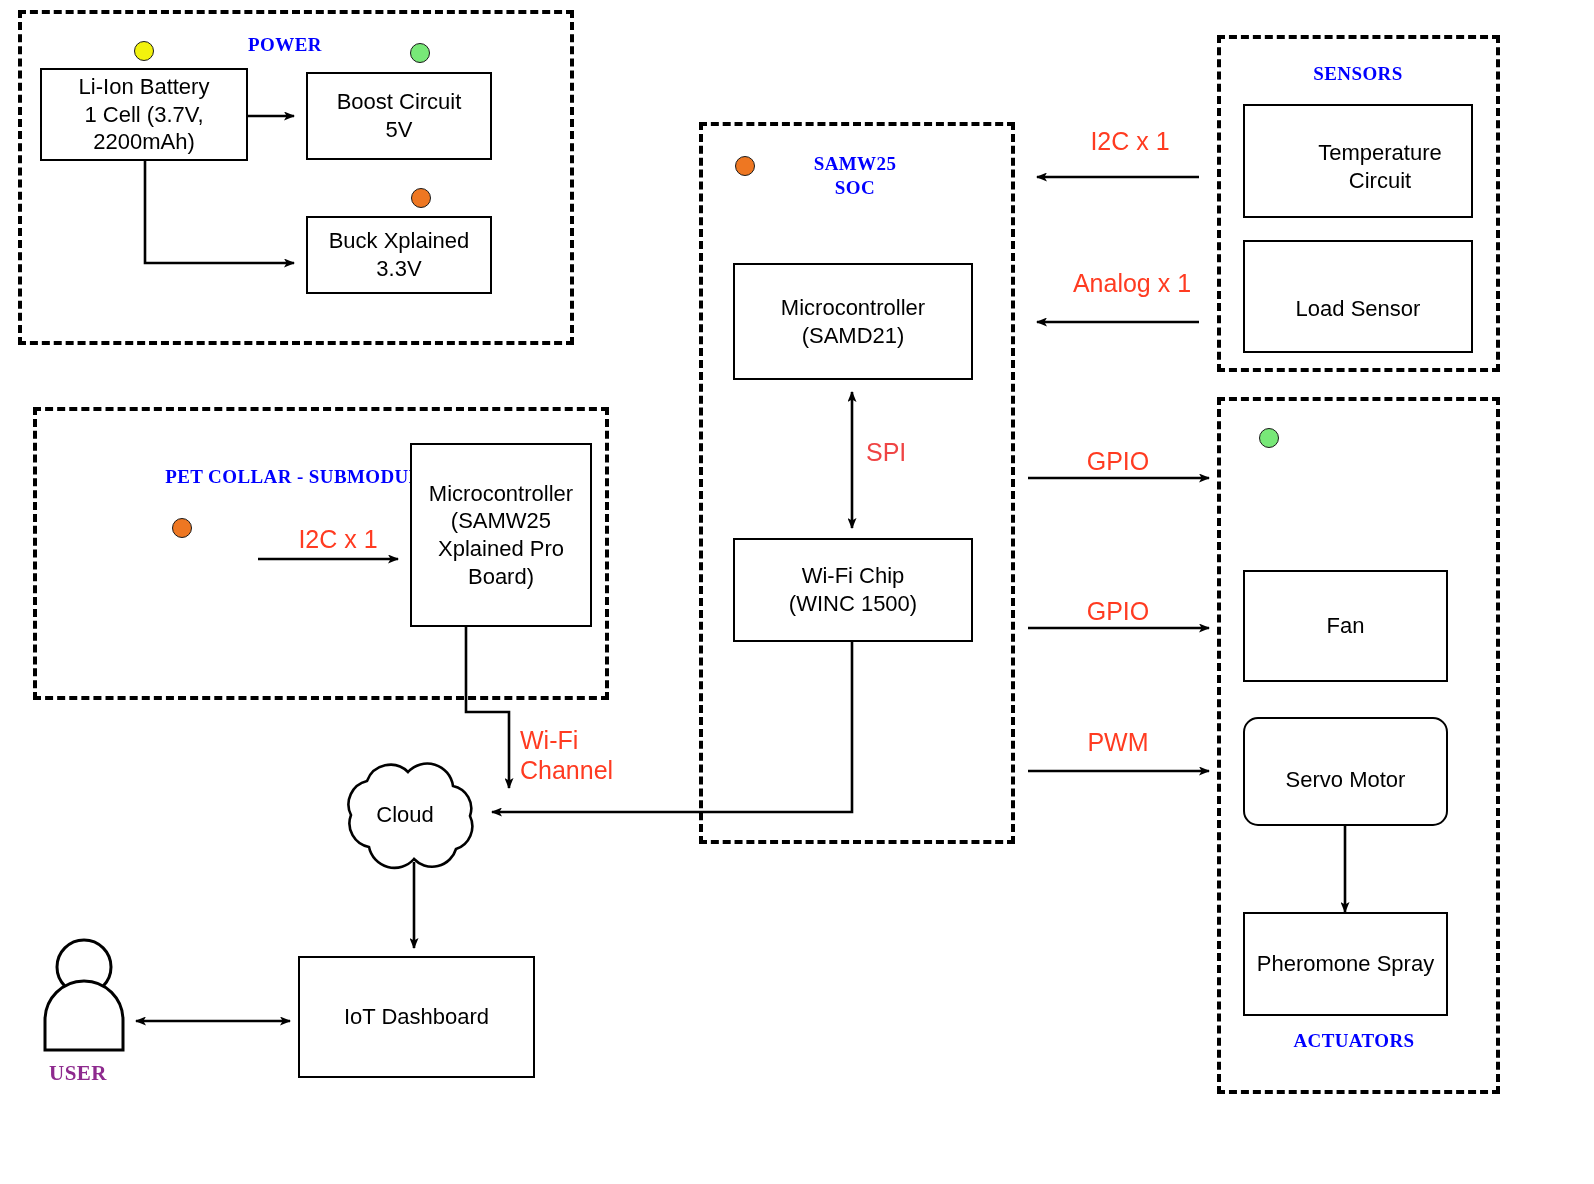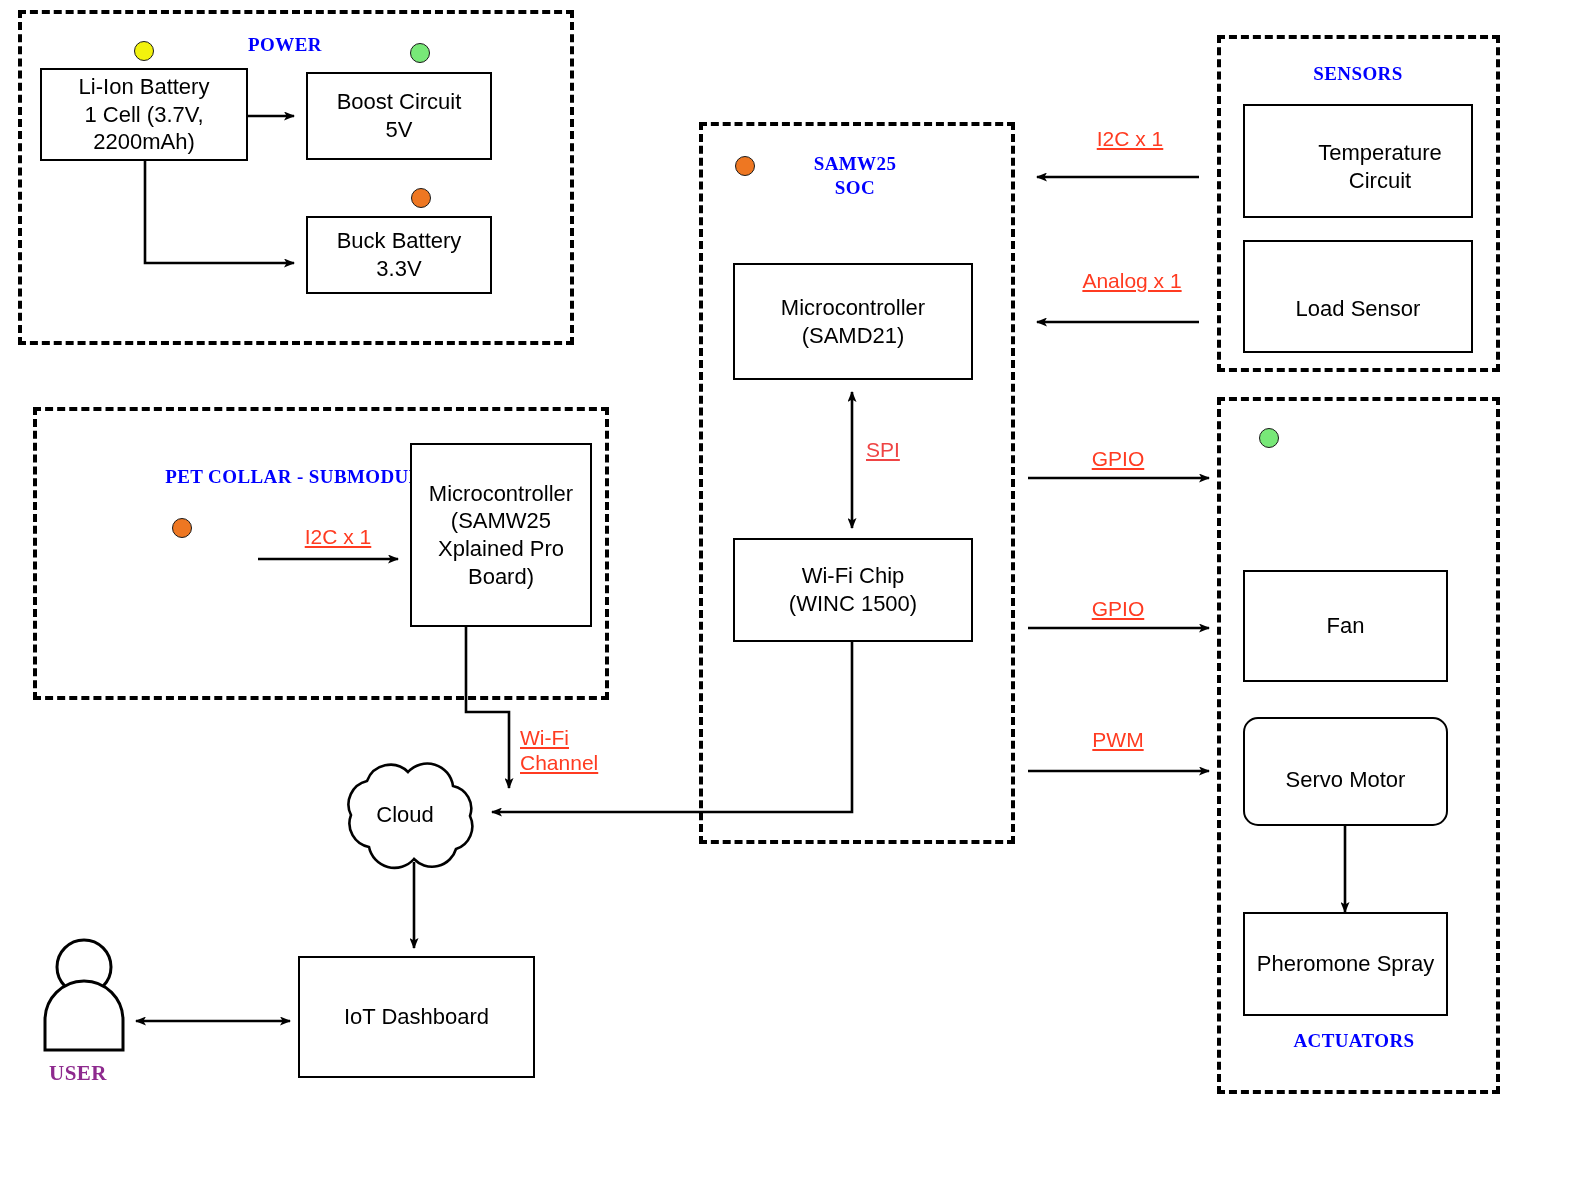--- a/index.html
+++ b/index.html
@@ -58,11 +58,10 @@
   .edge-label {
     position: absolute;
     color: #ff3b21;
-    font-size: 21px;
+    font-size: 25px;
     white-space: nowrap;
     text-align: center;
     line-height: 1.2;
-    text-decoration: underline;
   }
   .edge-label.blk { color: #ef4444; }
   .actor-label {

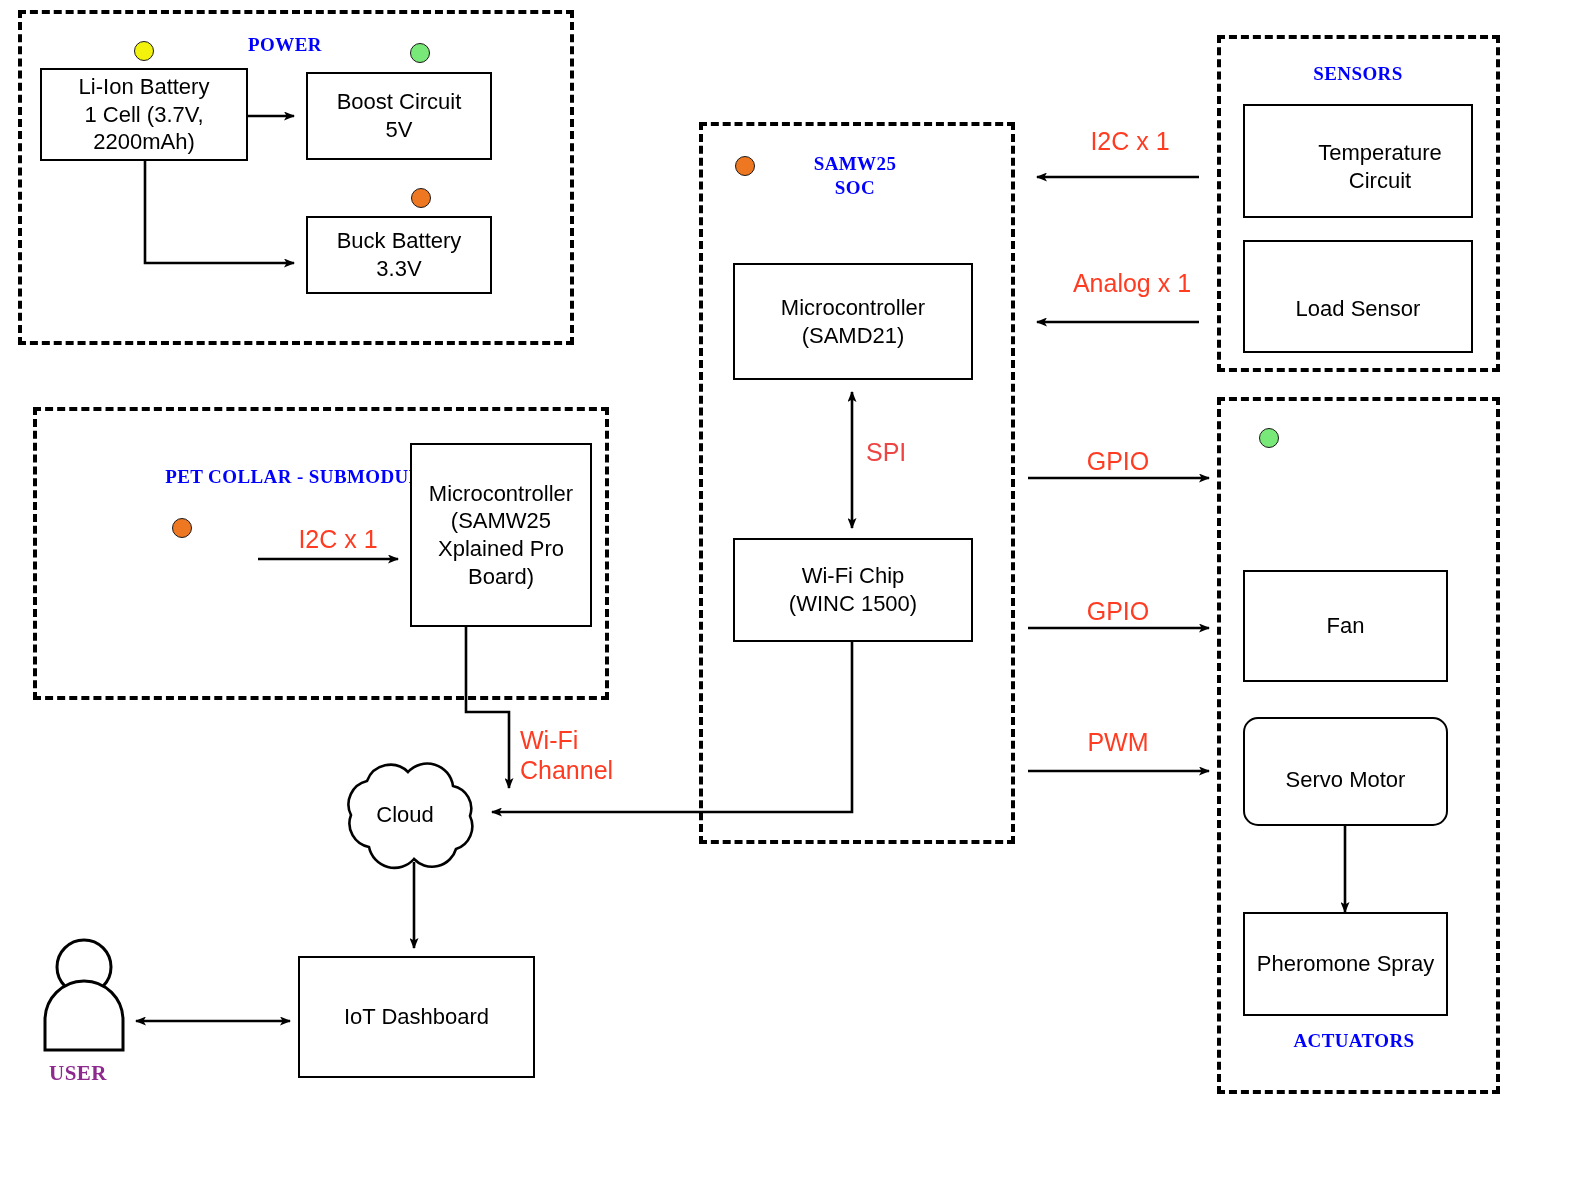--- a/index.html
+++ b/index.html
@@ -168,7 +168,7 @@
   <div class="dot" style="left:411px; top:188px; background:#ee7722;"></div>
   <div class="box" style="left:306px; top:216px; width:186px; height:78px;">
     <span>
-      <span class="txt">Buck Battery</span>
+      <span class="txt">Buck Xplained</span>
       <span class="txt">3.3V</span>
     </span>
   </div>

